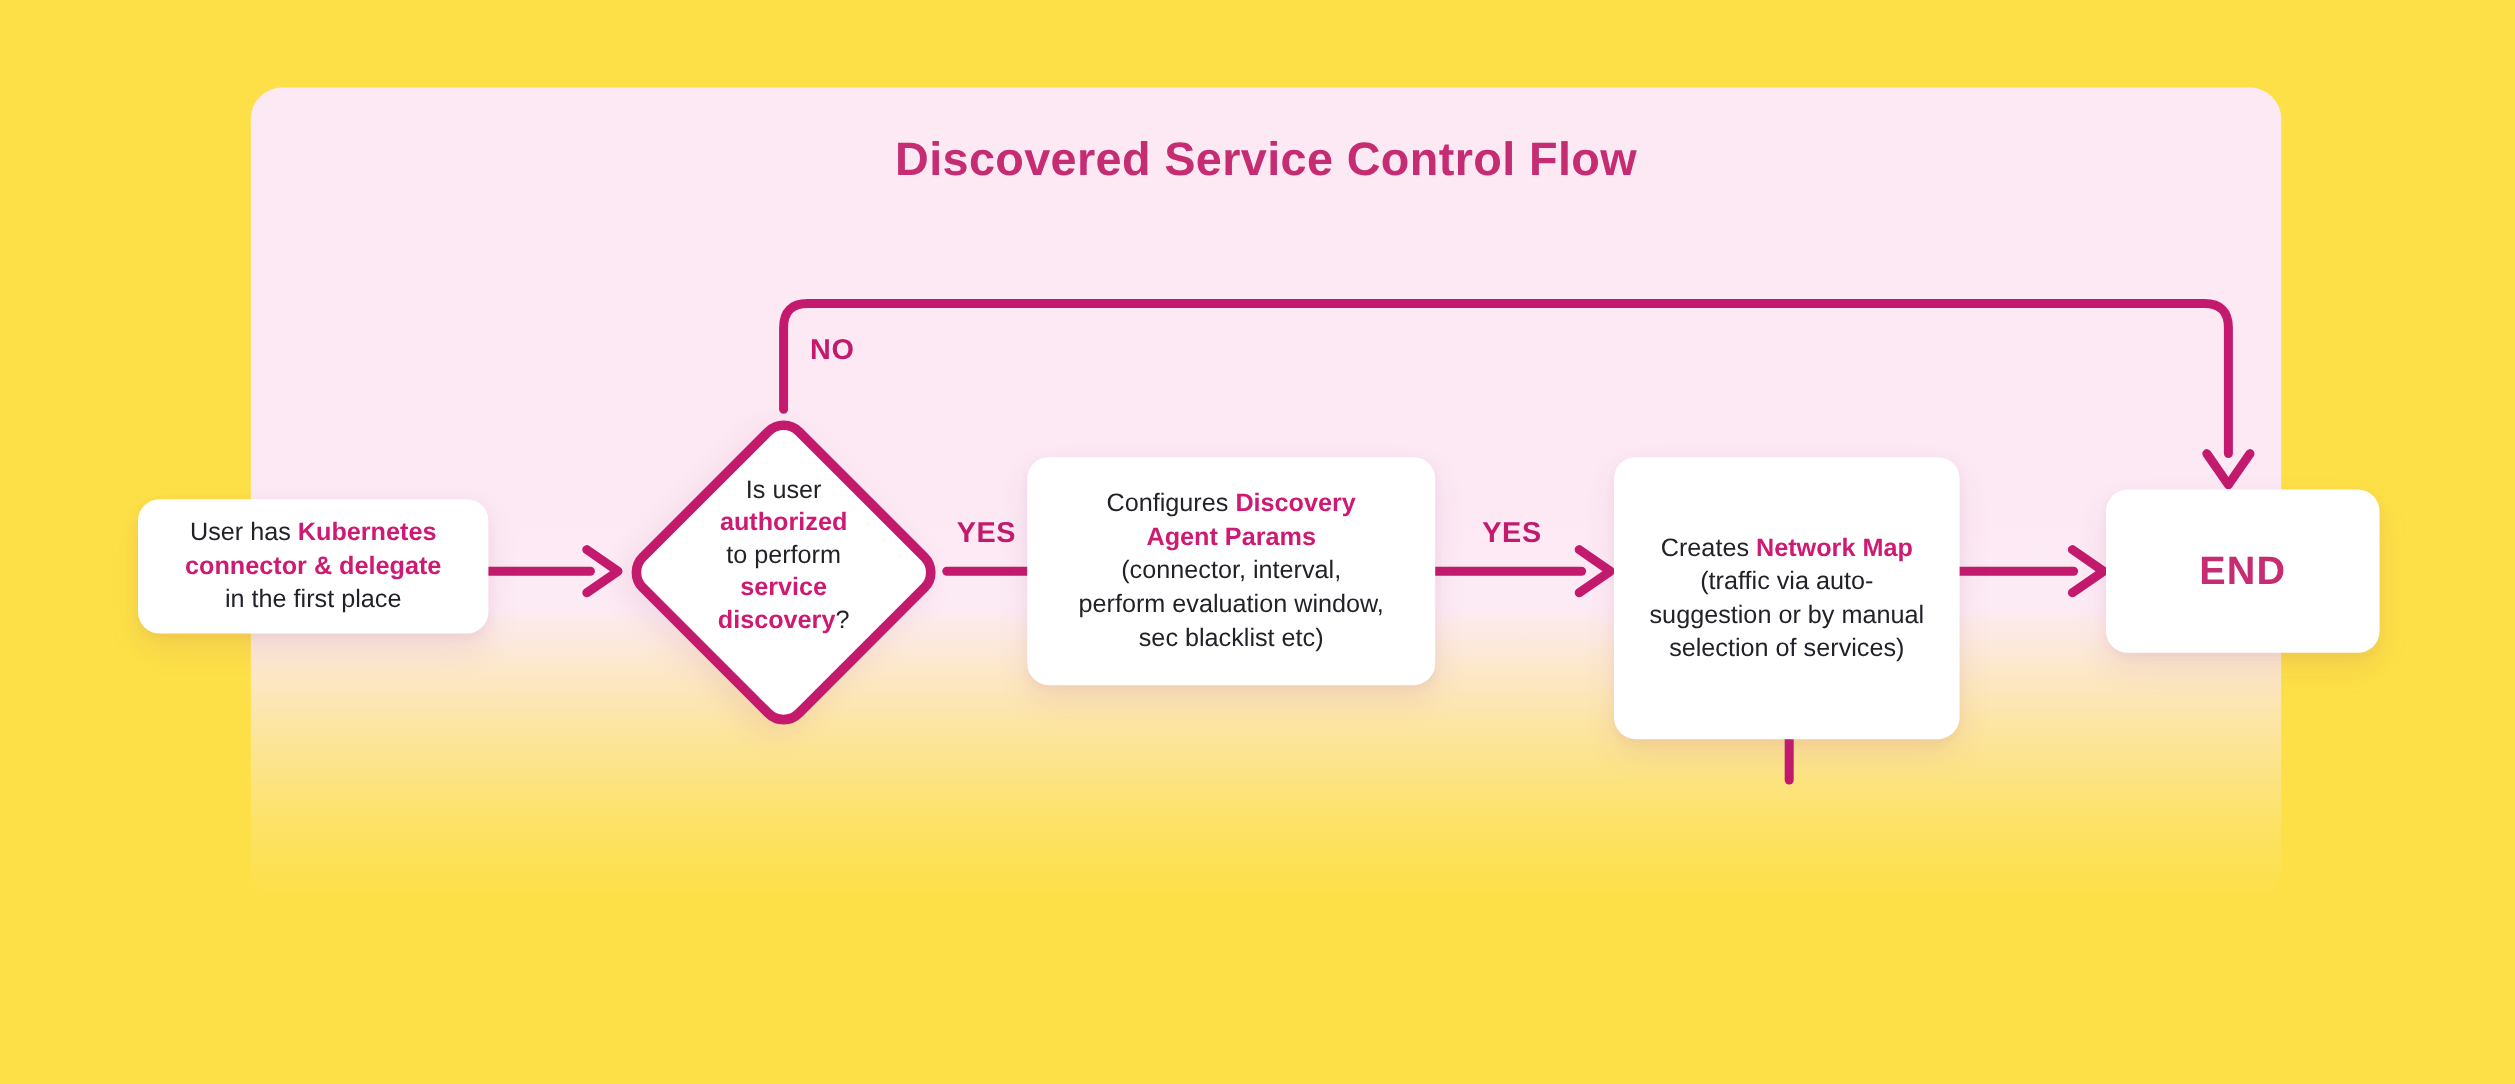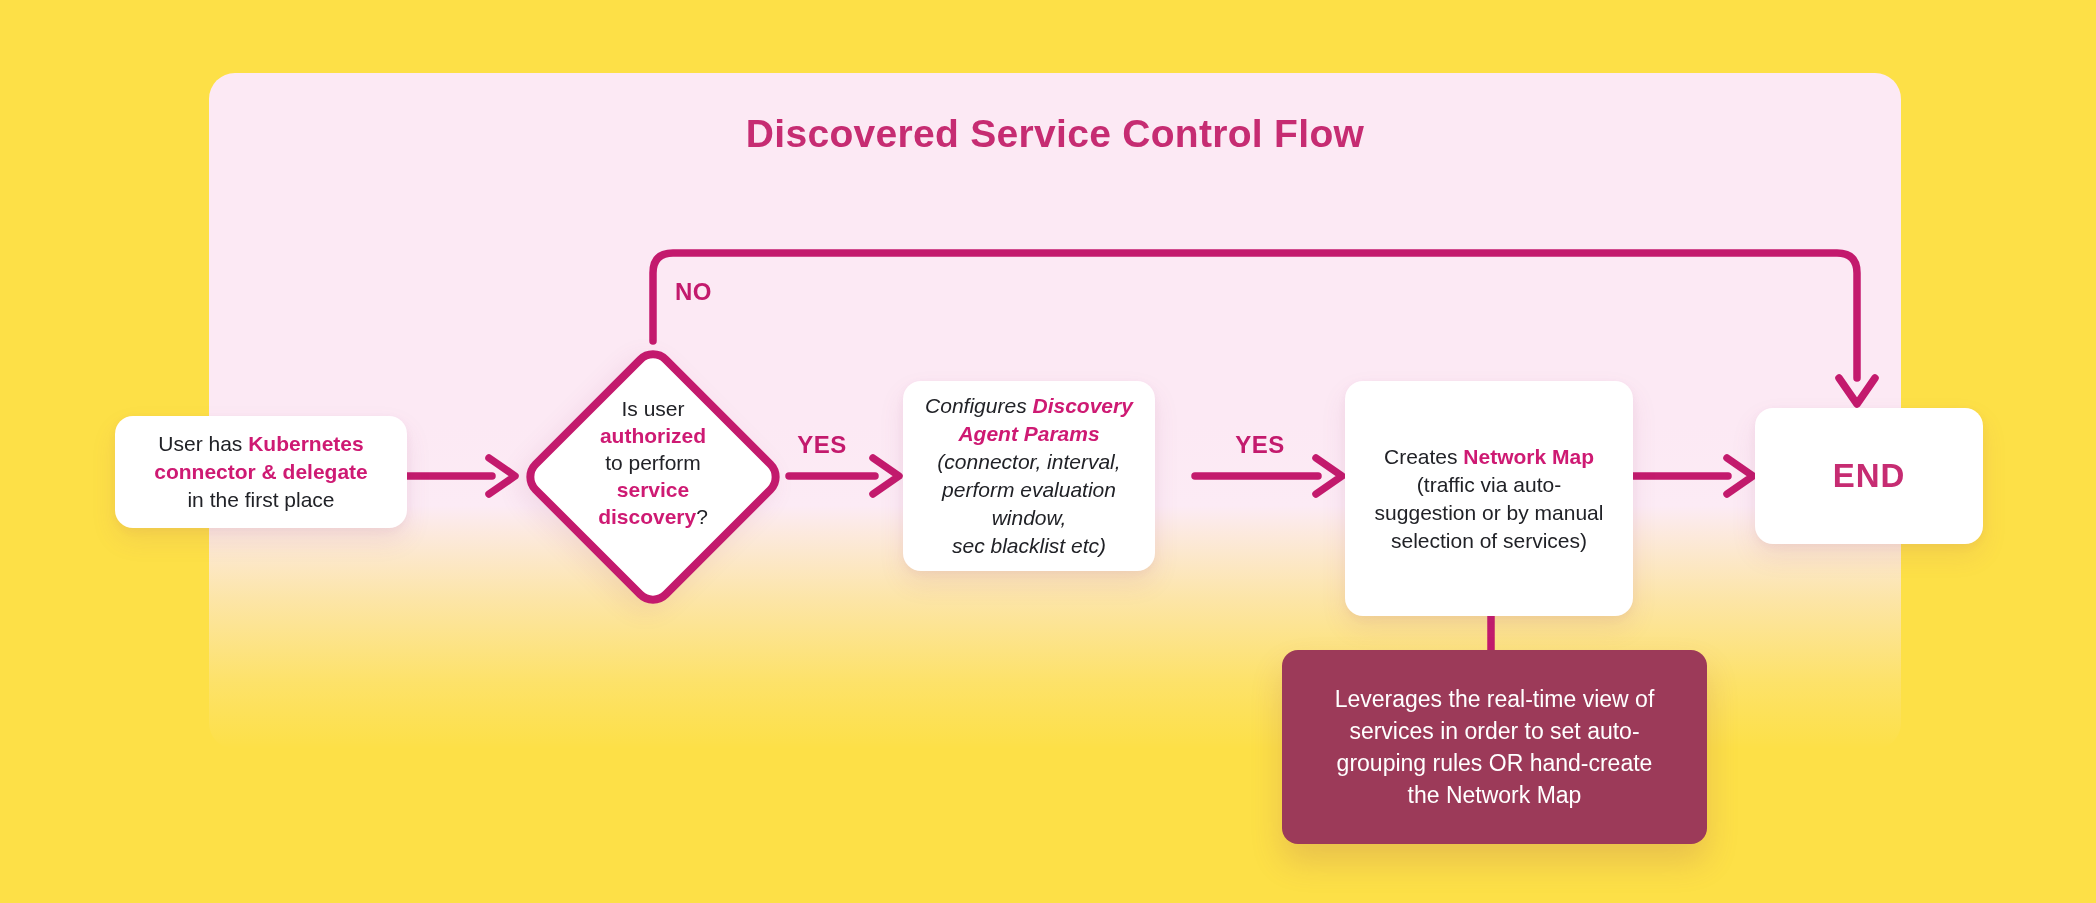--- a/index.html
+++ b/index.html
@@ -32,7 +32,7 @@
   .hl{color:#ce1a73;font-weight:700;}
 
   .node-start{left:115px;top:416px;width:292px;height:112px;justify-content:center;}
-  .node-configure{left:903px;top:381px;width:252px;height:190px;font-style:italic;}
+  .node-configure{left:856px;top:381px;width:340px;height:190px;}
   .node-create{left:1345px;top:381px;width:288px;height:235px;}
   .node-end{left:1755px;top:408px;width:228px;height:136px;}
   .end-label{font-size:33px;font-weight:700;letter-spacing:1px;color:#c62c72;}

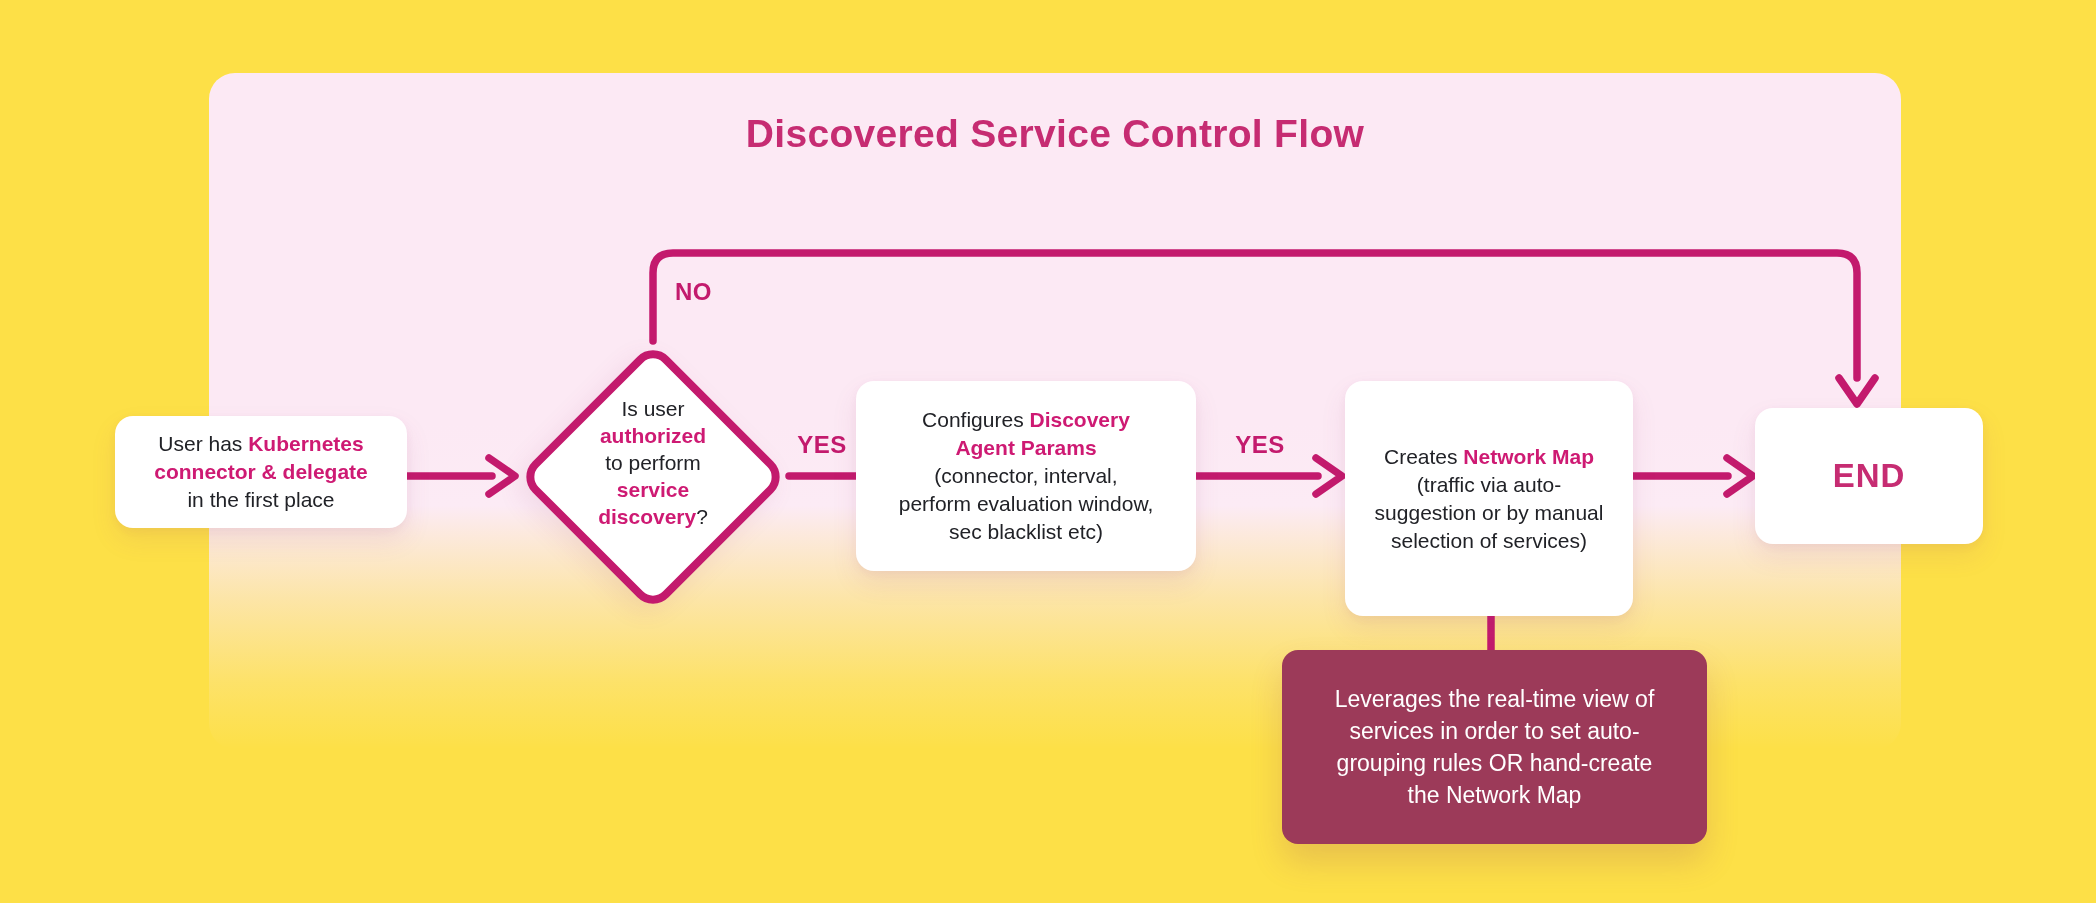--- a/index.html
+++ b/index.html
@@ -141,14 +141,6 @@
     <span class="end-label">END</span>
   </div>
 
-  <div class="node-note">
-    <div>
-      <span>Leverages the real-time view of</span><br>
-      <span>services in order to set auto-</span><br>
-      <span>grouping rules OR hand-create</span><br>
-      <span>the Network Map</span>
-    </div>
-  </div>
 
 </div>
 

